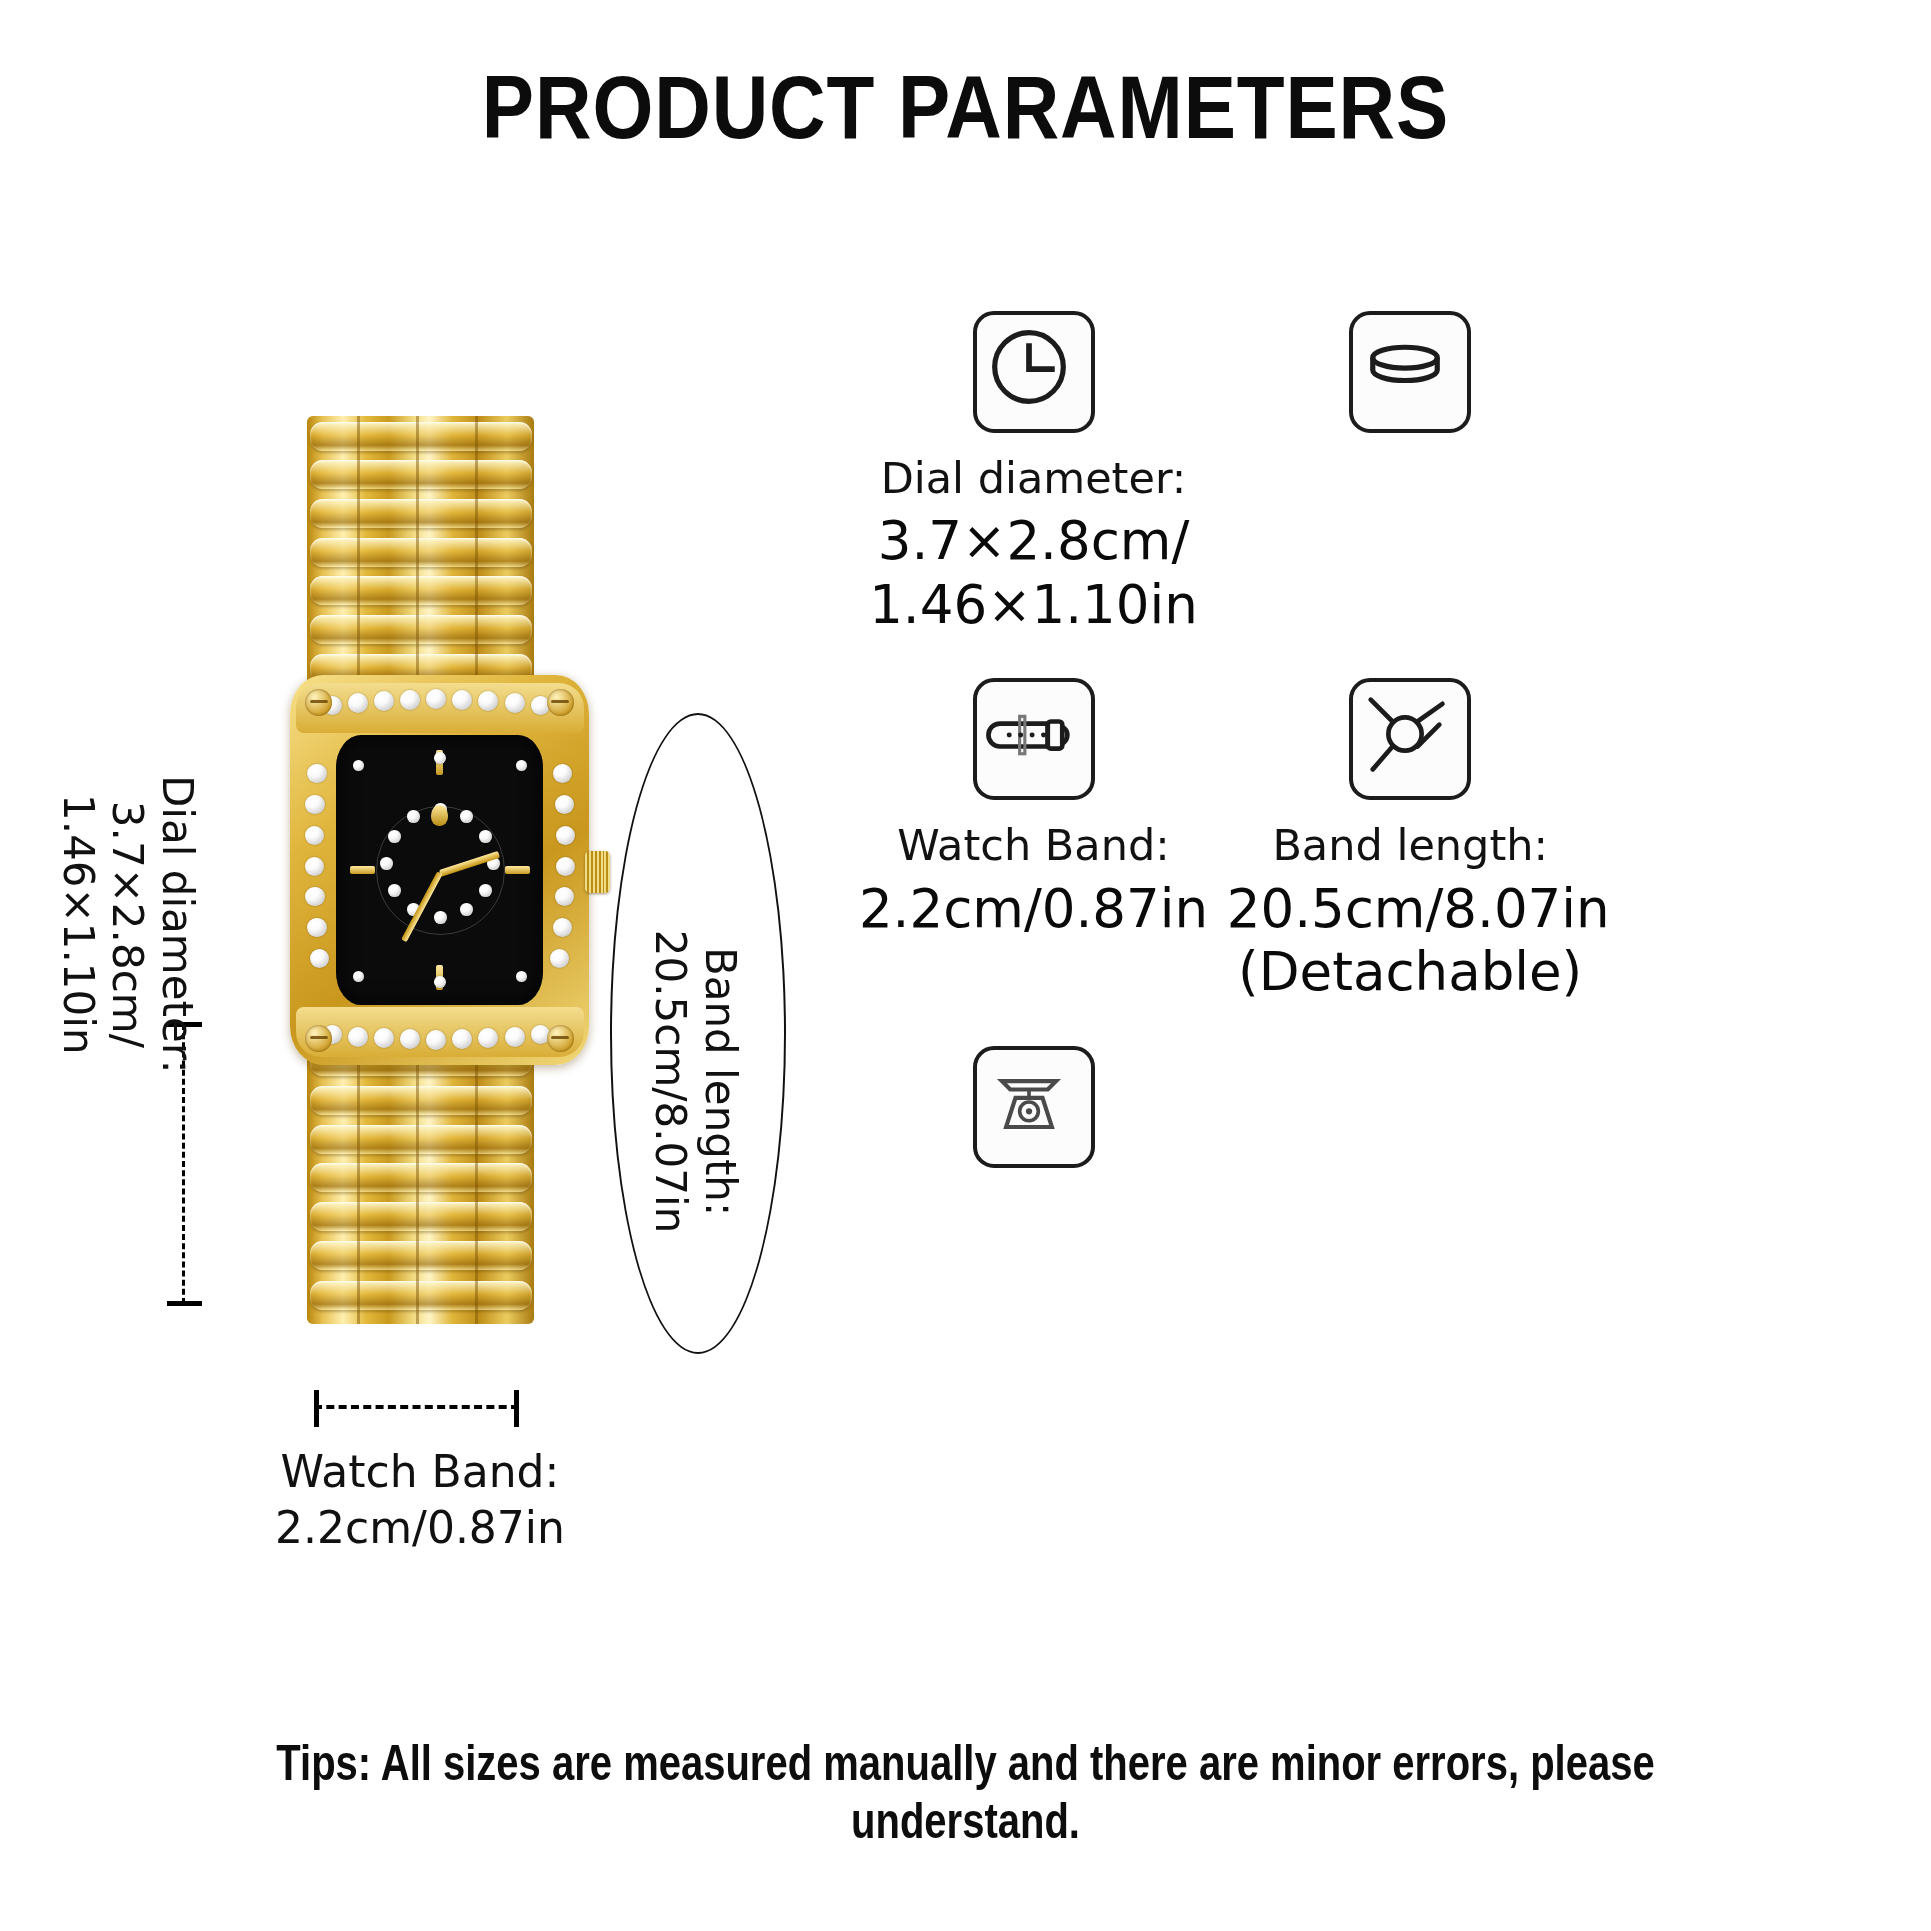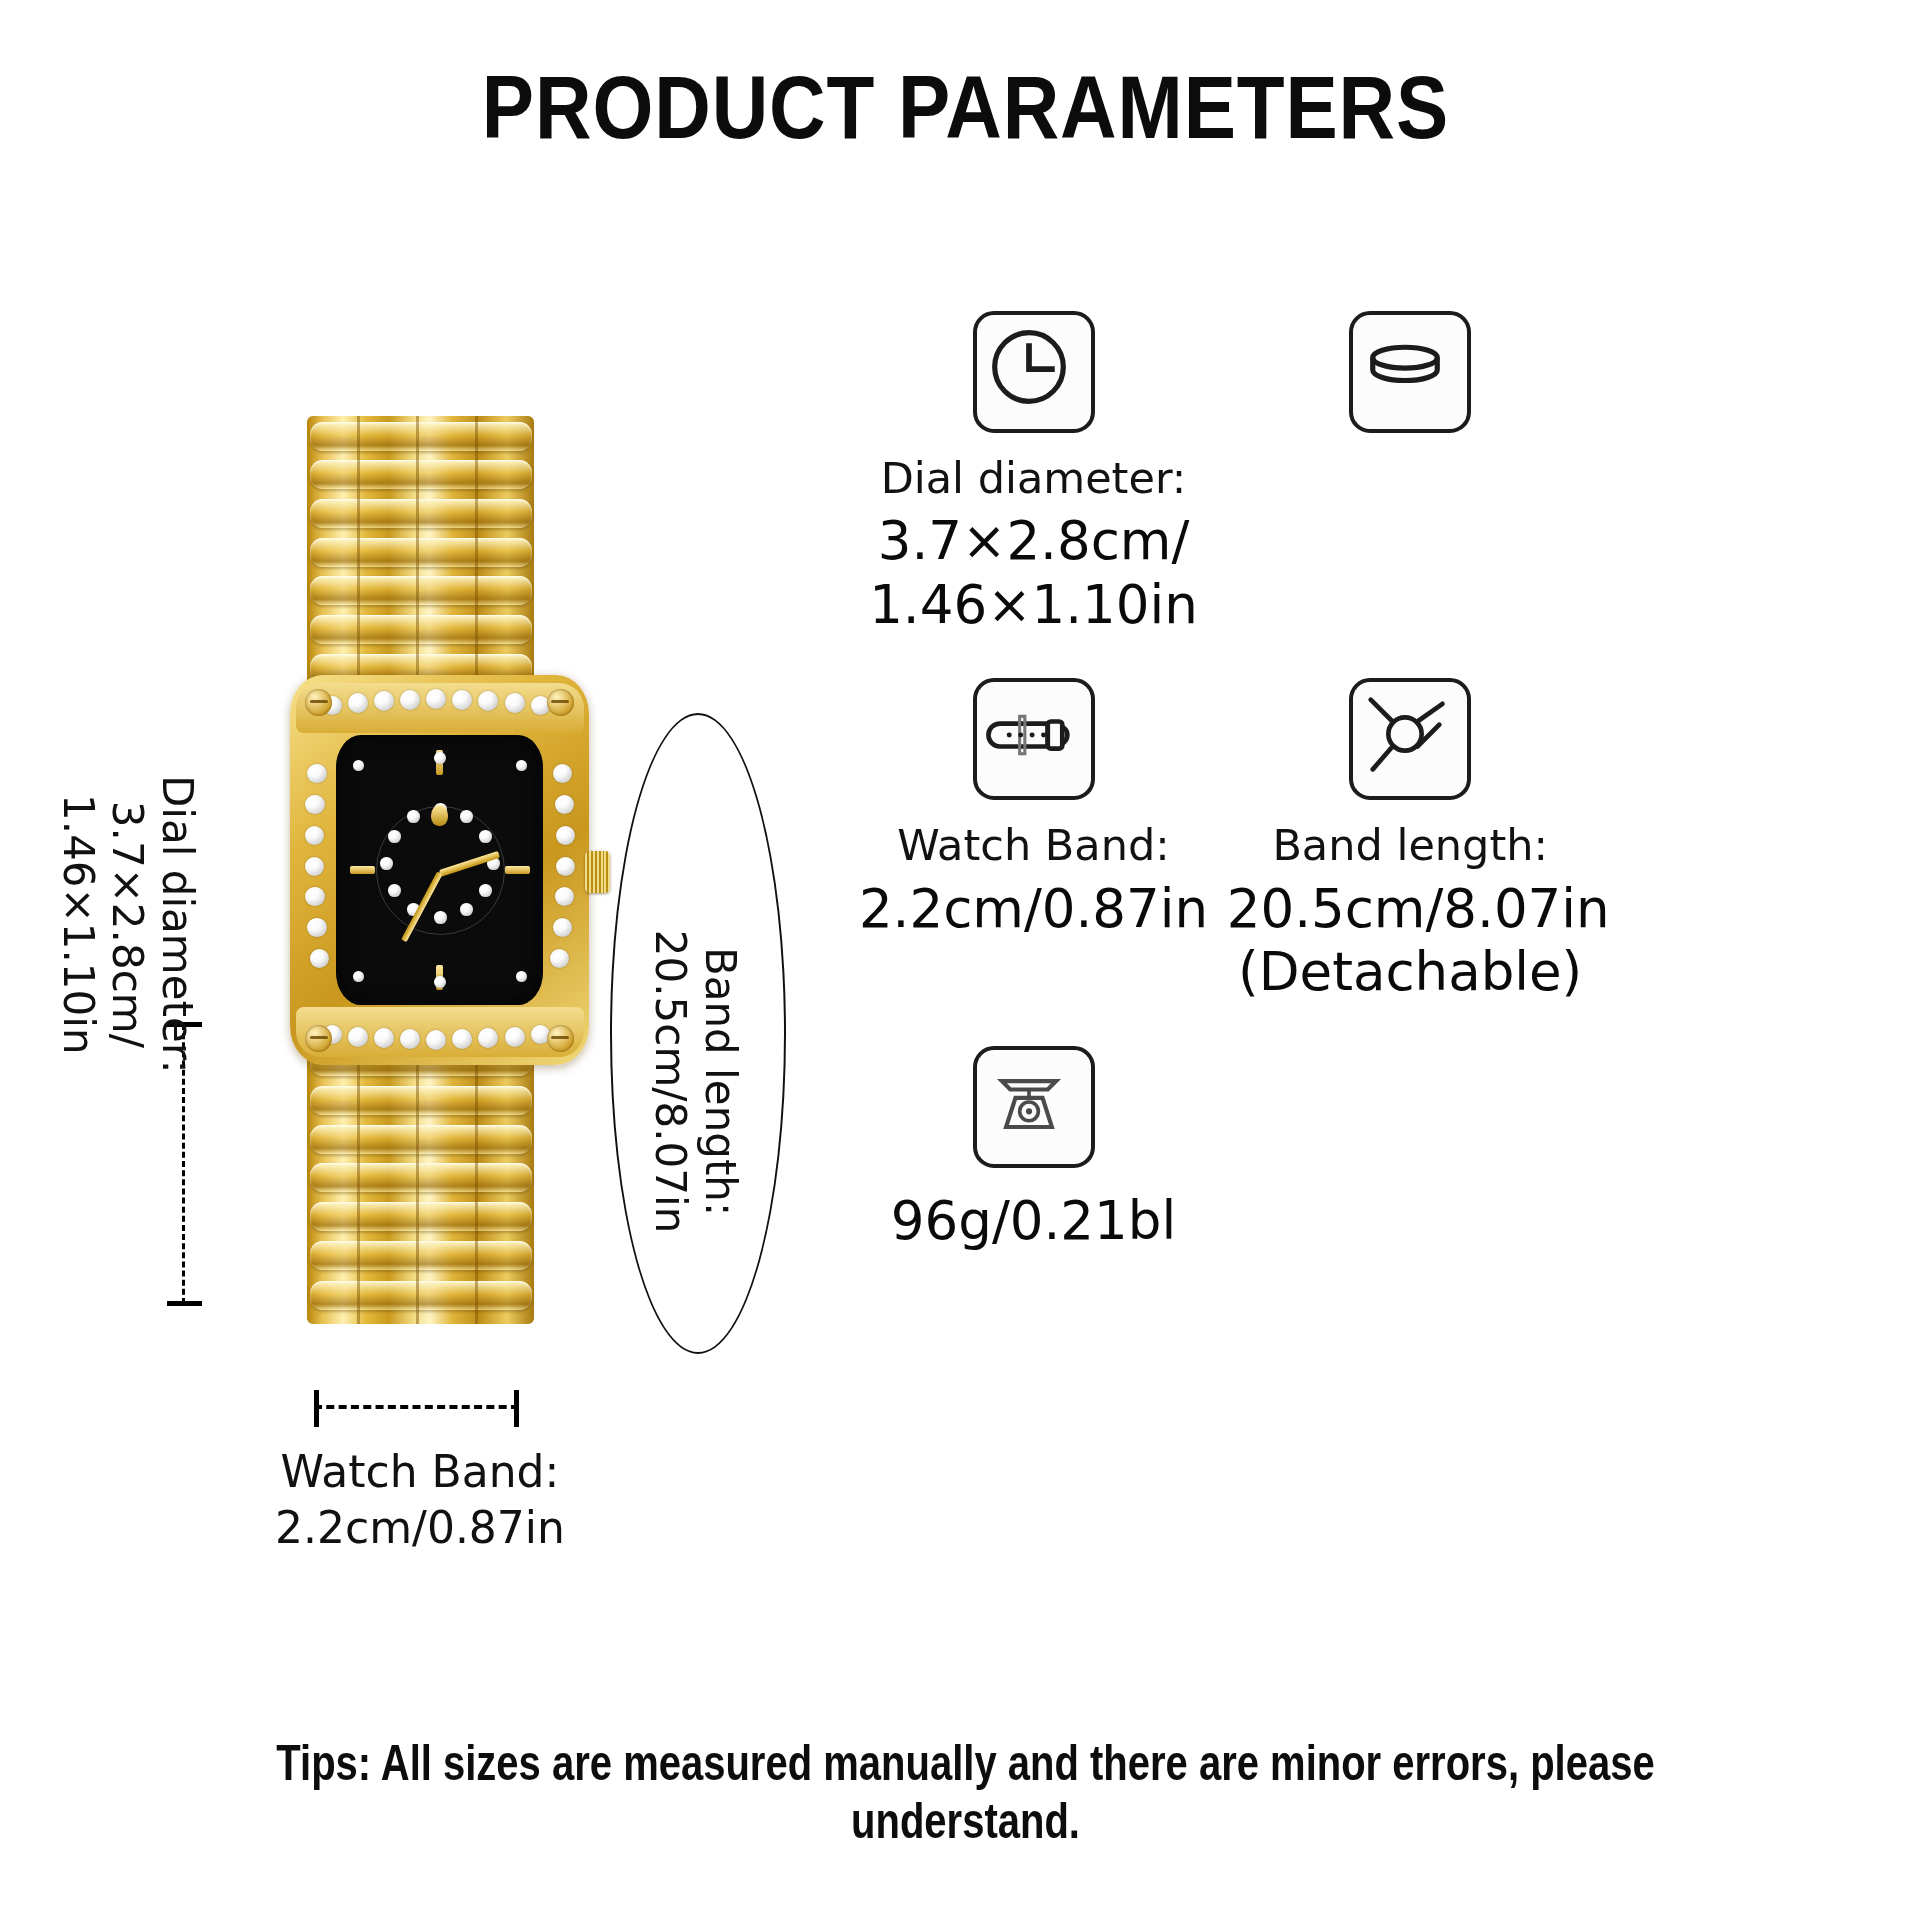--- a/index.html
+++ b/index.html
@@ -530,7 +530,6 @@
           <circle cx="50" cy="59" r="3" fill="#4a4a4a"></circle>
         </svg>
       </div>
-      <div class="spec-value">96g/0.21bl</div>
     </div>
   </div>
 </div>

